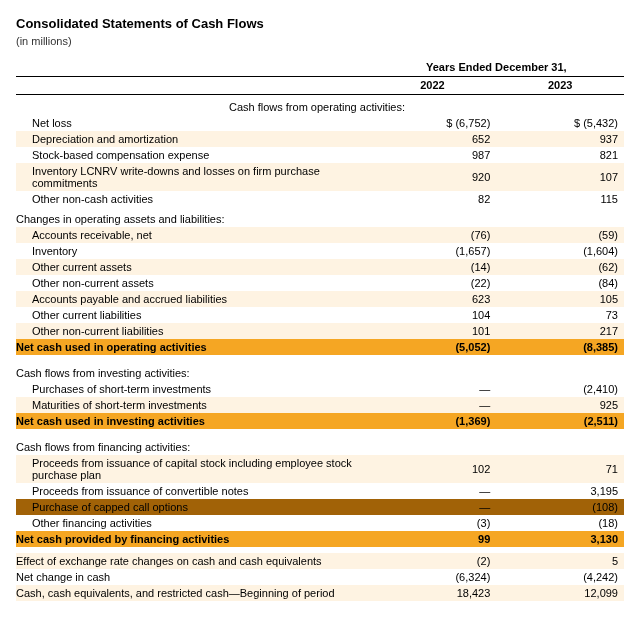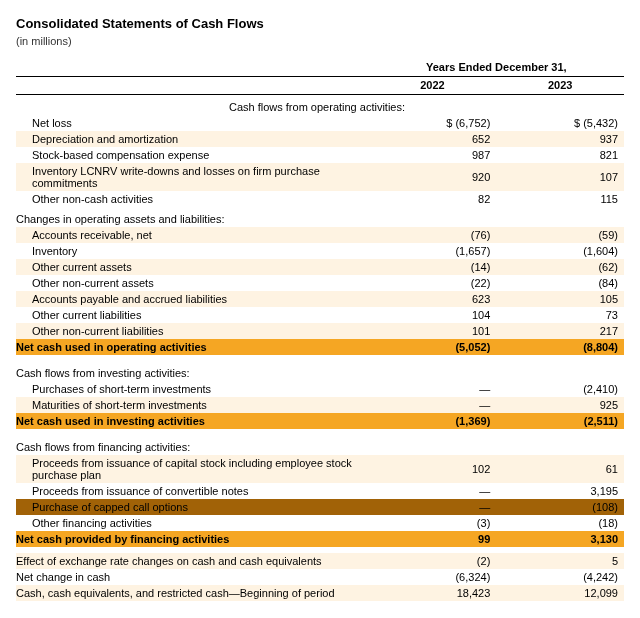--- a/index.html
+++ b/index.html
@@ -148,7 +148,7 @@
       <tr class="highlight-row">
       <td class="label-col">Net cash used in operating activities</td>
       <td>(5,052)</td>
-      <td>(8,804)</td>
+      <td>(8,385)</td>
     </tr>
       <tr>
         <td colspan="3" style="padding-top:4px;"></td>

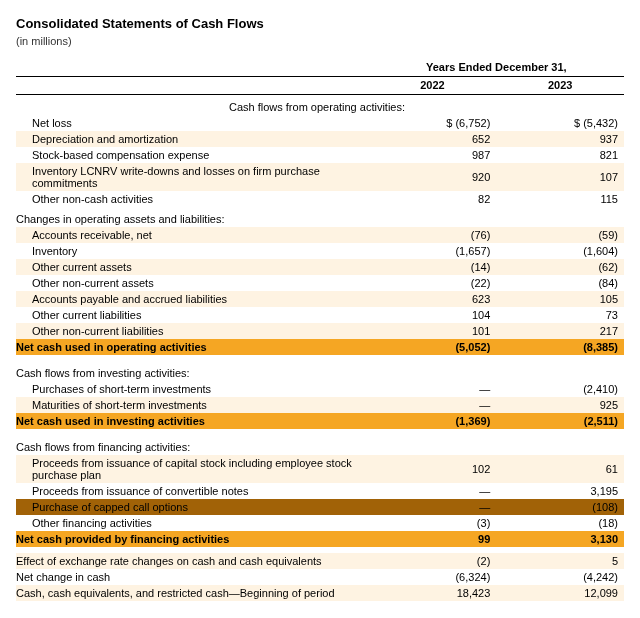--- a/index.html
+++ b/index.html
@@ -180,7 +180,7 @@
       <tr style="background-color: rgb(254, 243, 226);">
     <td class="sublabel-col">Proceeds from issuance of capital stock including employee stock purchase plan</td>
     <td>102</td>
-    <td>61</td>
+    <td>71</td>
   </tr>
       <tr style="background-color: rgb(255, 255, 255);">
     <td class="sublabel-col">Proceeds from issuance of convertible notes</td>

